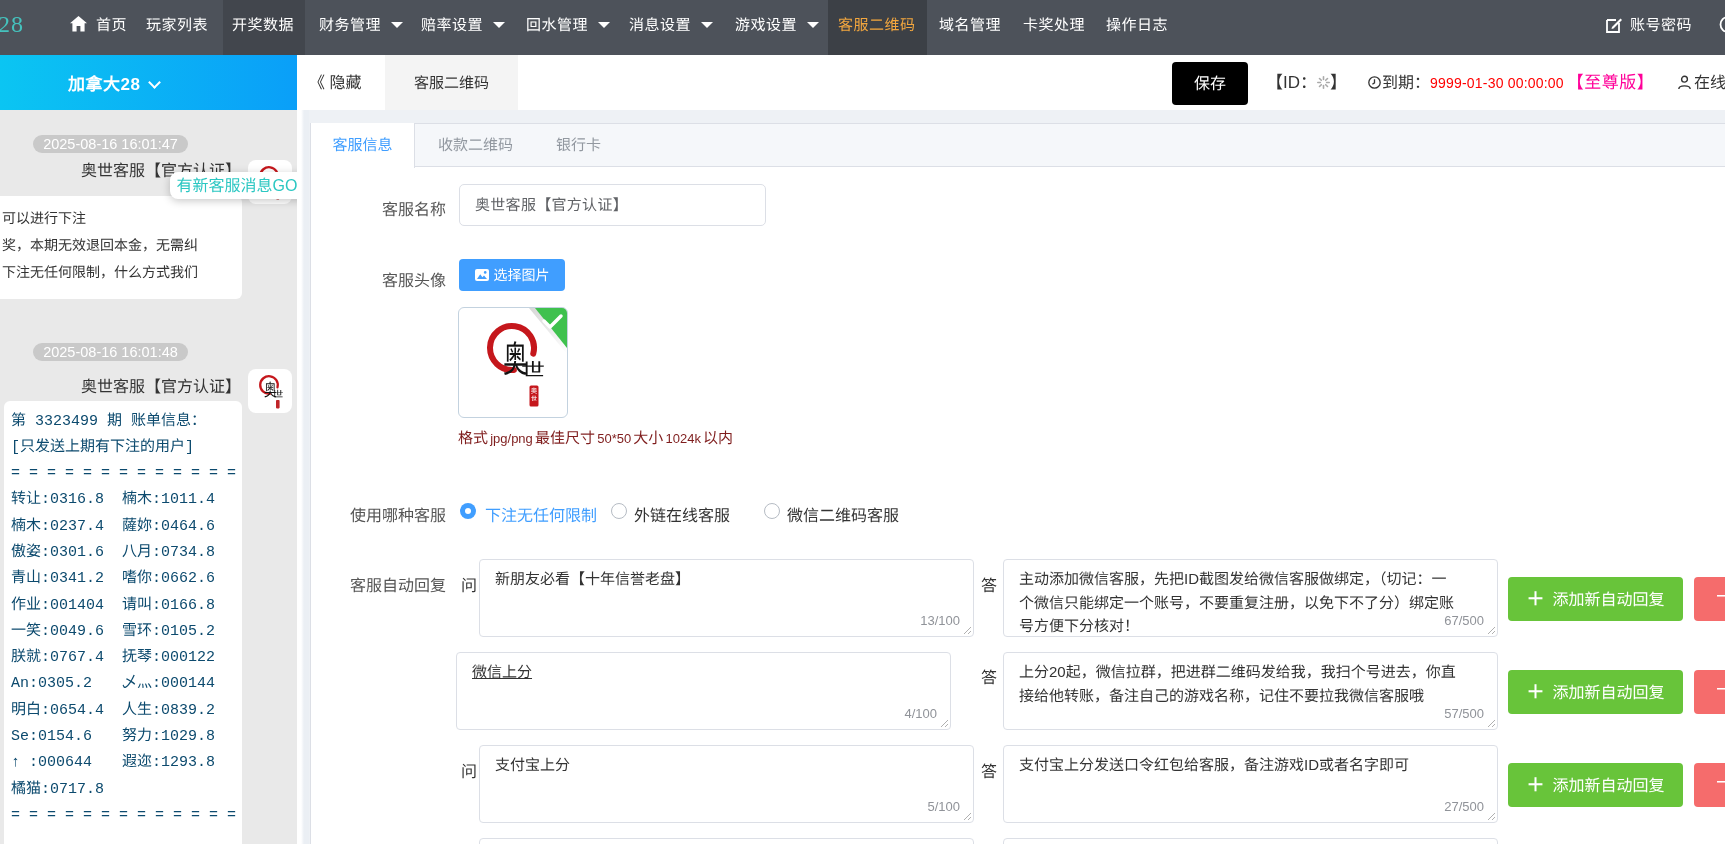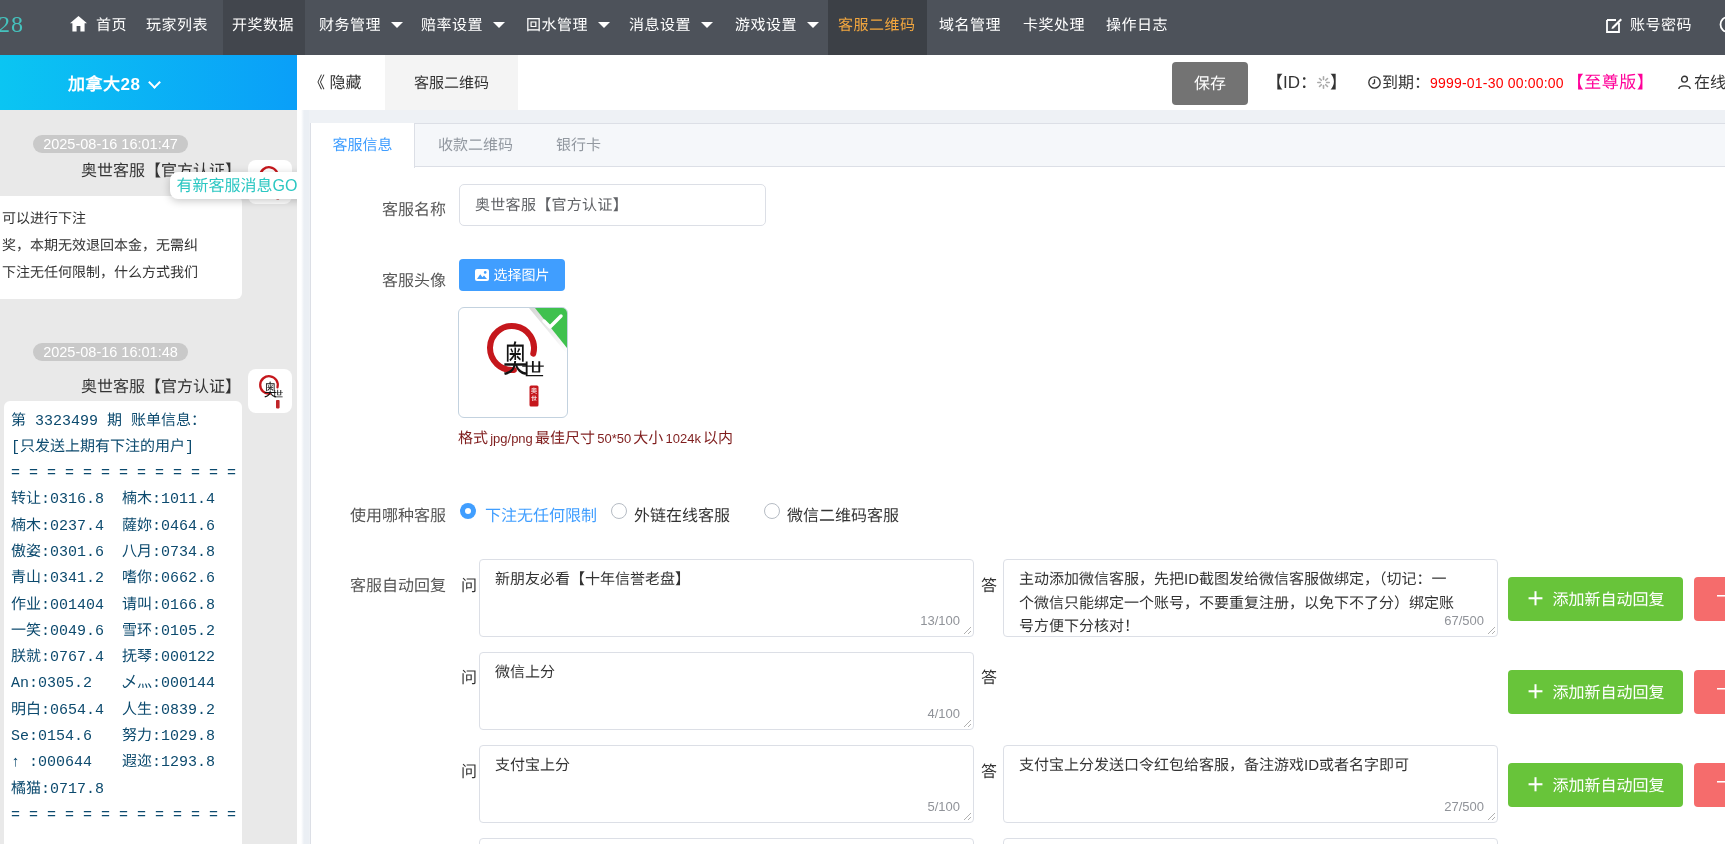--- a/index.html
+++ b/index.html
@@ -23,7 +23,7 @@
   .chev { display:inline-block; width:9px; height:9px; border-right:2px solid #fff; border-bottom:2px solid #fff; transform:rotate(45deg); vertical-align:middle; margin-left:10px; margin-top:-6px; }
   #hidebtn { position:absolute; left:309px; top:55px; height:55px; line-height:55px; font-size:16px; color:#333; }
   #toptab { position:absolute; left:385px; top:55px; width:133px; height:55px; background:#f4f4f4; text-align:center; line-height:55px; font-size:15px; color:#333; }
-  #savebtn { position:absolute; left:1172px; top:62px; width:76px; height:43px; background:#737373; border-radius:4px; color:#fff; font-size:16px; text-align:center; line-height:43px; }
+  #savebtn { position:absolute; left:1172px; top:62px; width:76px; height:43px; background:#000000; border-radius:4px; color:#fff; font-size:16px; text-align:center; line-height:43px; }
   #idtxt { position:absolute; left:1266px; top:55px; height:55px; line-height:55px; font-size:17px; color:#333; }
   #expiry { position:absolute; left:1368px; top:55px; height:55px; line-height:55px; font-size:16px; color:#333; white-space:nowrap; }
   #expiry .d { color:#f00; font-size:14px; letter-spacing:0.2px; }

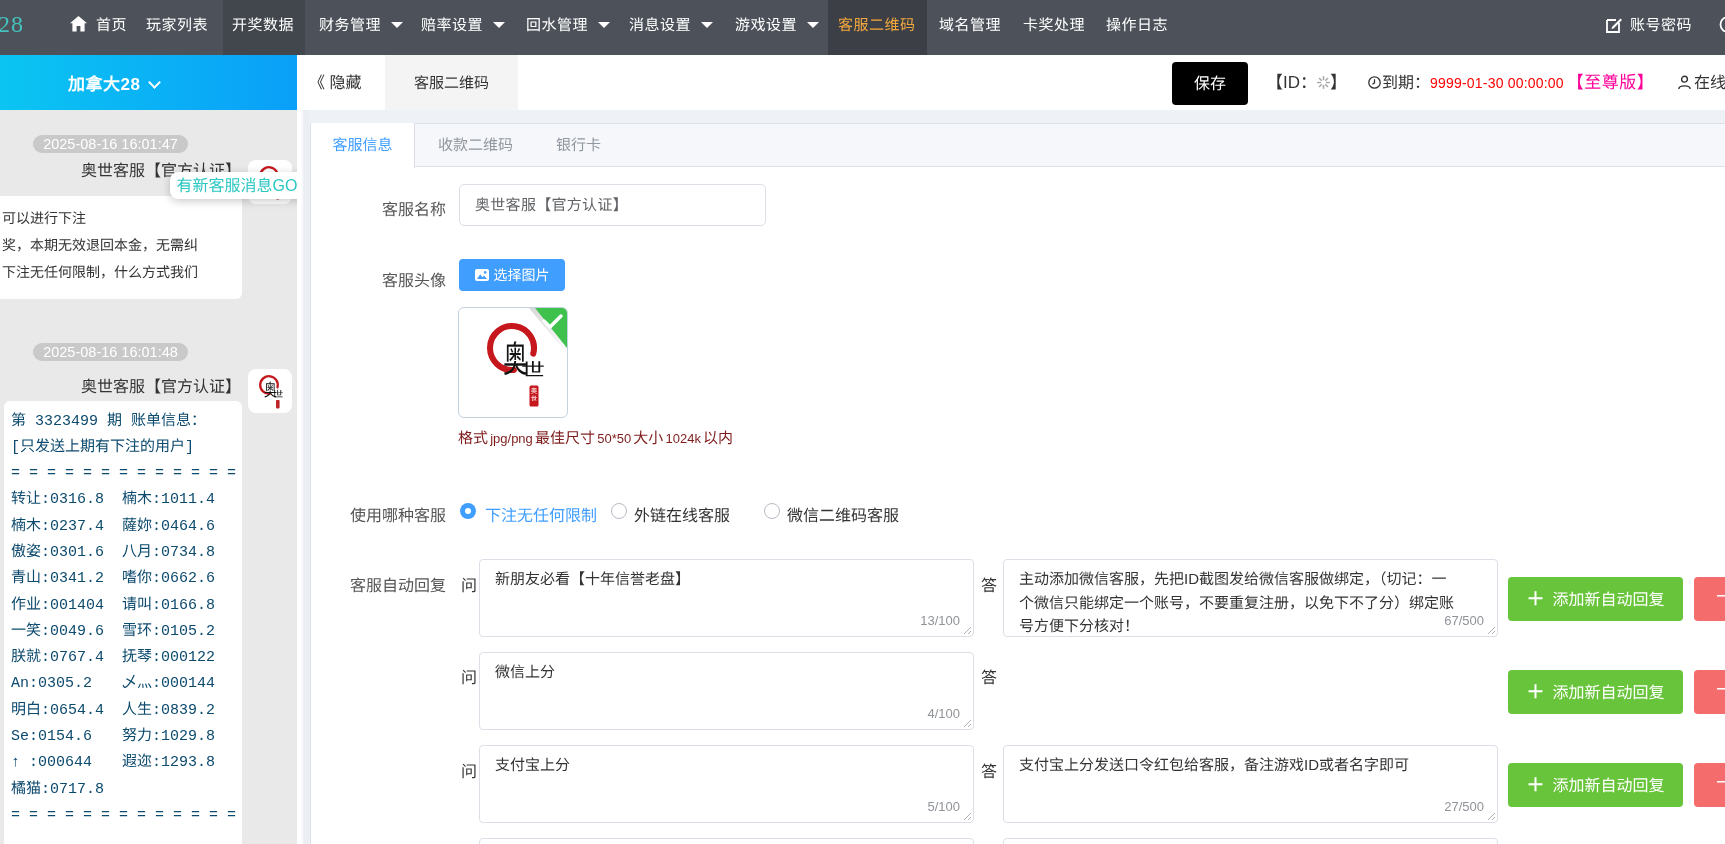--- a/index.html
+++ b/index.html
@@ -233,7 +233,7 @@
   <div class="rbtn" style="top:577px;">－</div>
 
   <div class="qmark" style="top:664px;">问</div>
-  <div class="ta" style="left:479px;top:652px;">微信上分<span class="cnt">4/100</span><svg class="grip" width="9" height="9">
+  <div class="ta" style="left:456px;top:652px;text-decoration:underline;">微信上分<span class="cnt">4/100</span><svg class="grip" width="9" height="9">
         <path d="M8 1 L1 8 M8 5 L5 8" stroke="#b0b0b0" stroke-width="1"></path>
       </svg></div>
   <div class="amark" style="top:664px;">答</div>

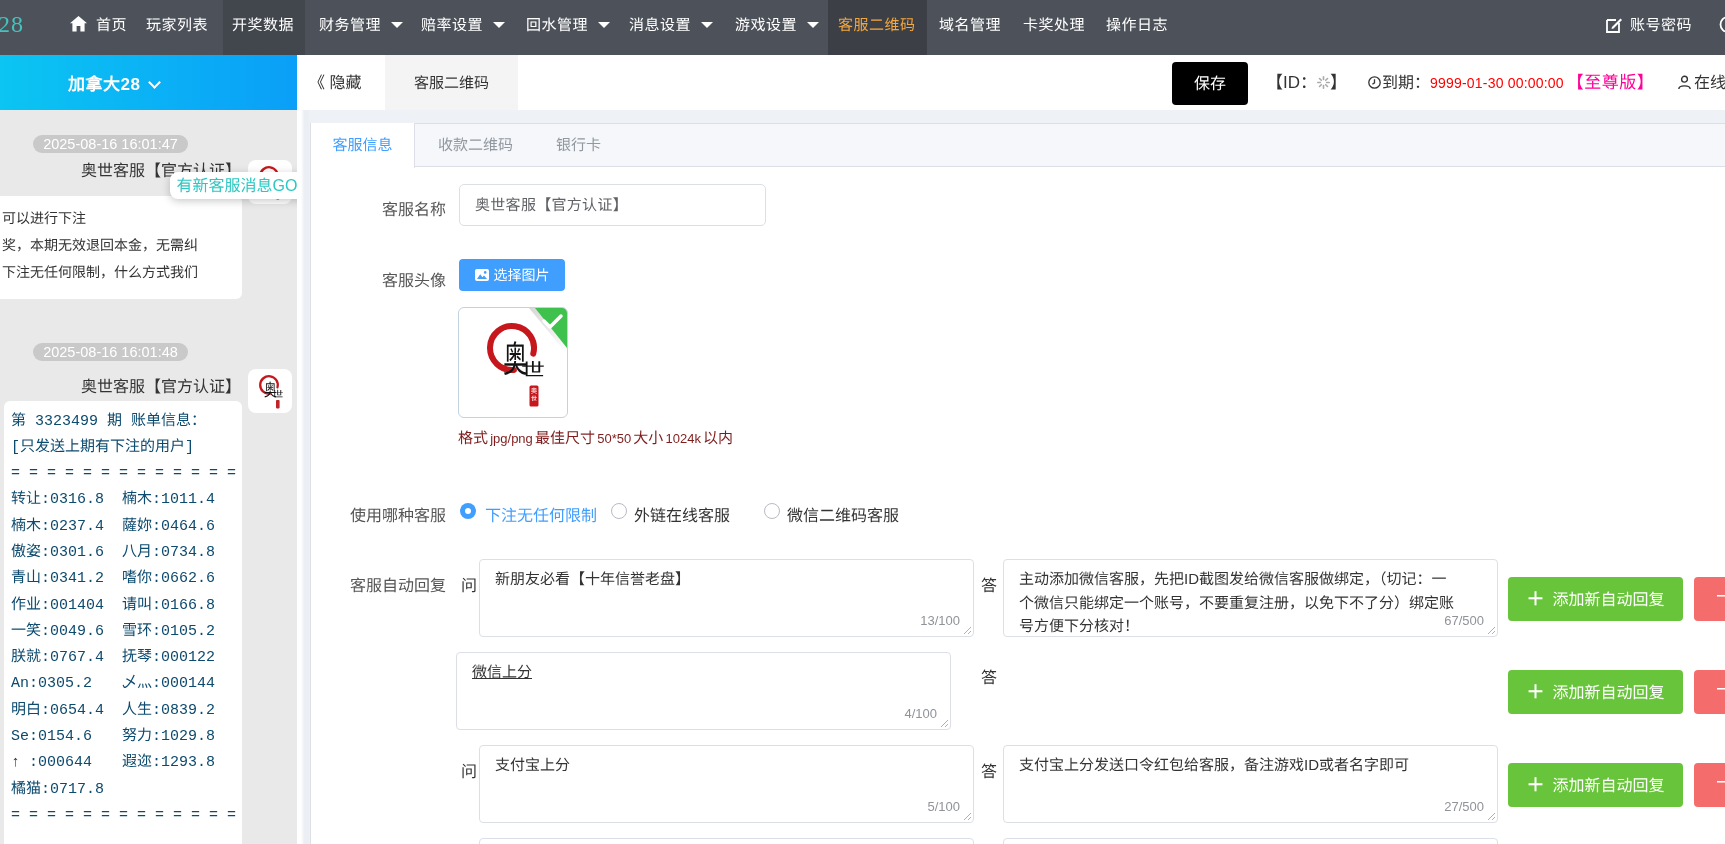--- a/index.html
+++ b/index.html
@@ -237,6 +237,9 @@
         <path d="M8 1 L1 8 M8 5 L5 8" stroke="#b0b0b0" stroke-width="1"></path>
       </svg></div>
   <div class="amark" style="top:664px;">答</div>
+  <div class="ta" style="left:1003px;top:652px;">上分20起，微信拉群，把进群二维码发给我，我扫个号进去，你直<br>接给他转账，备注自己的游戏名称，记住不要拉我微信客服哦<span class="cnt">57/500</span><svg class="grip" width="9" height="9">
+        <path d="M8 1 L1 8 M8 5 L5 8" stroke="#b0b0b0" stroke-width="1"></path>
+      </svg></div>
   <div class="gbtn" style="top:670px;"><span class="plus">＋</span>添加新自动回复</div>
   <div class="rbtn" style="top:670px;">－</div>
 

